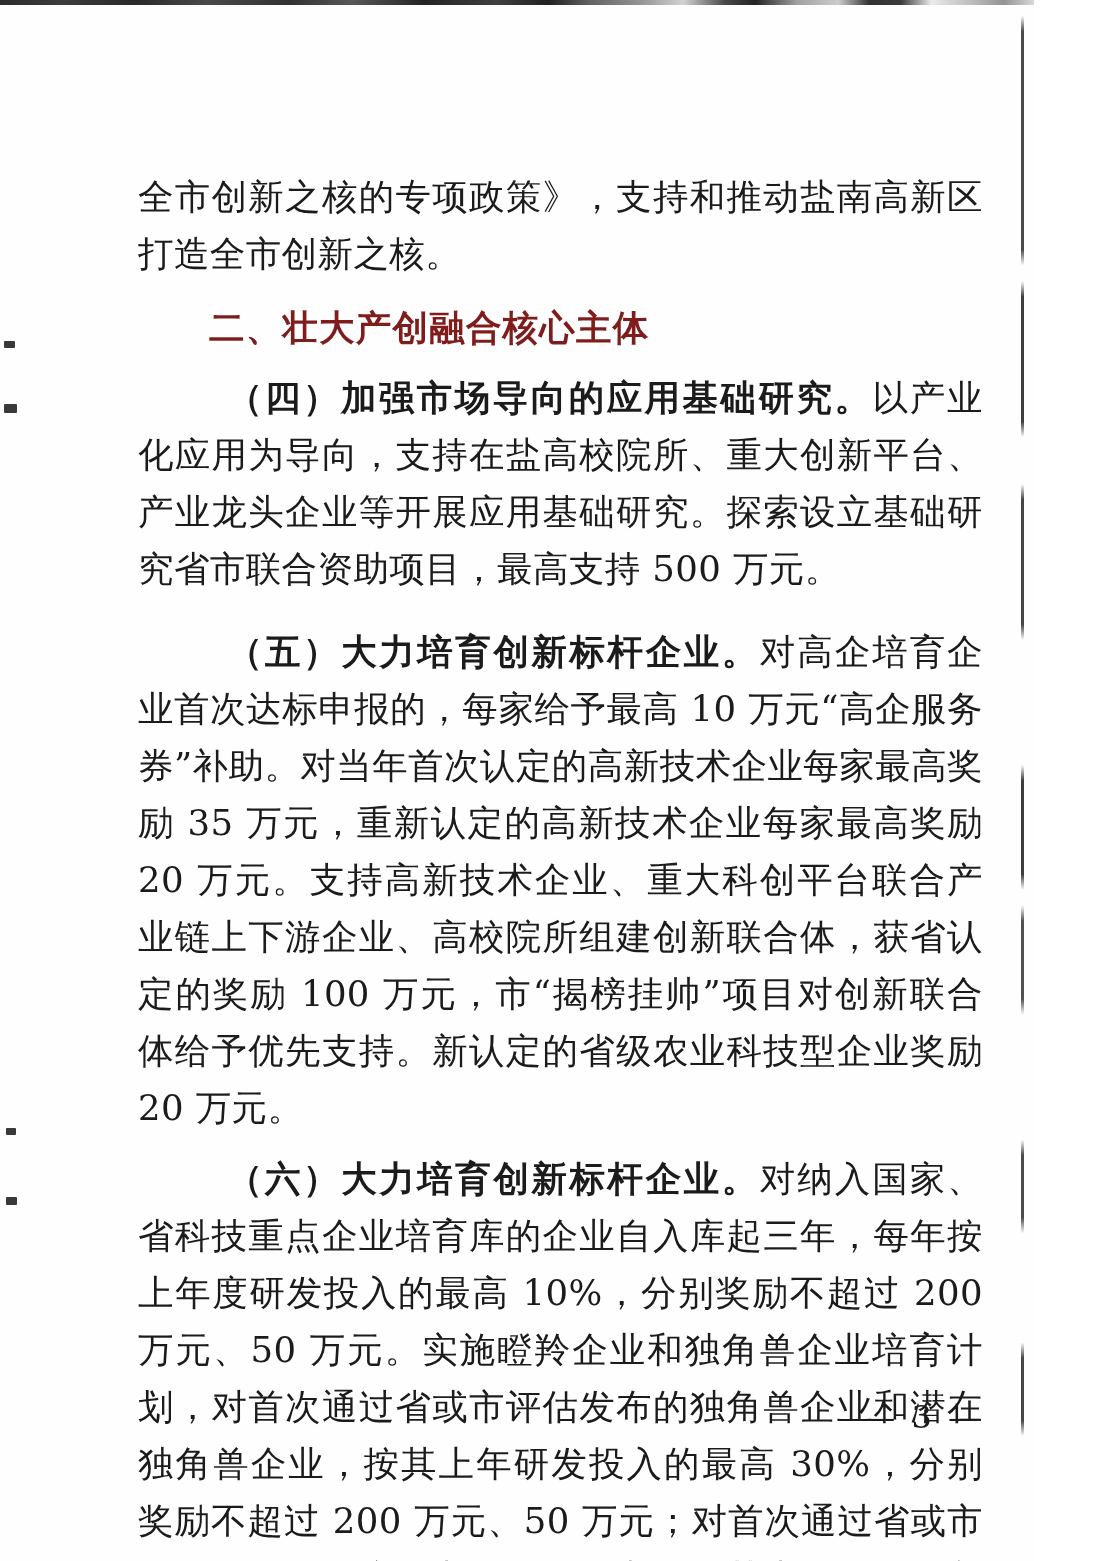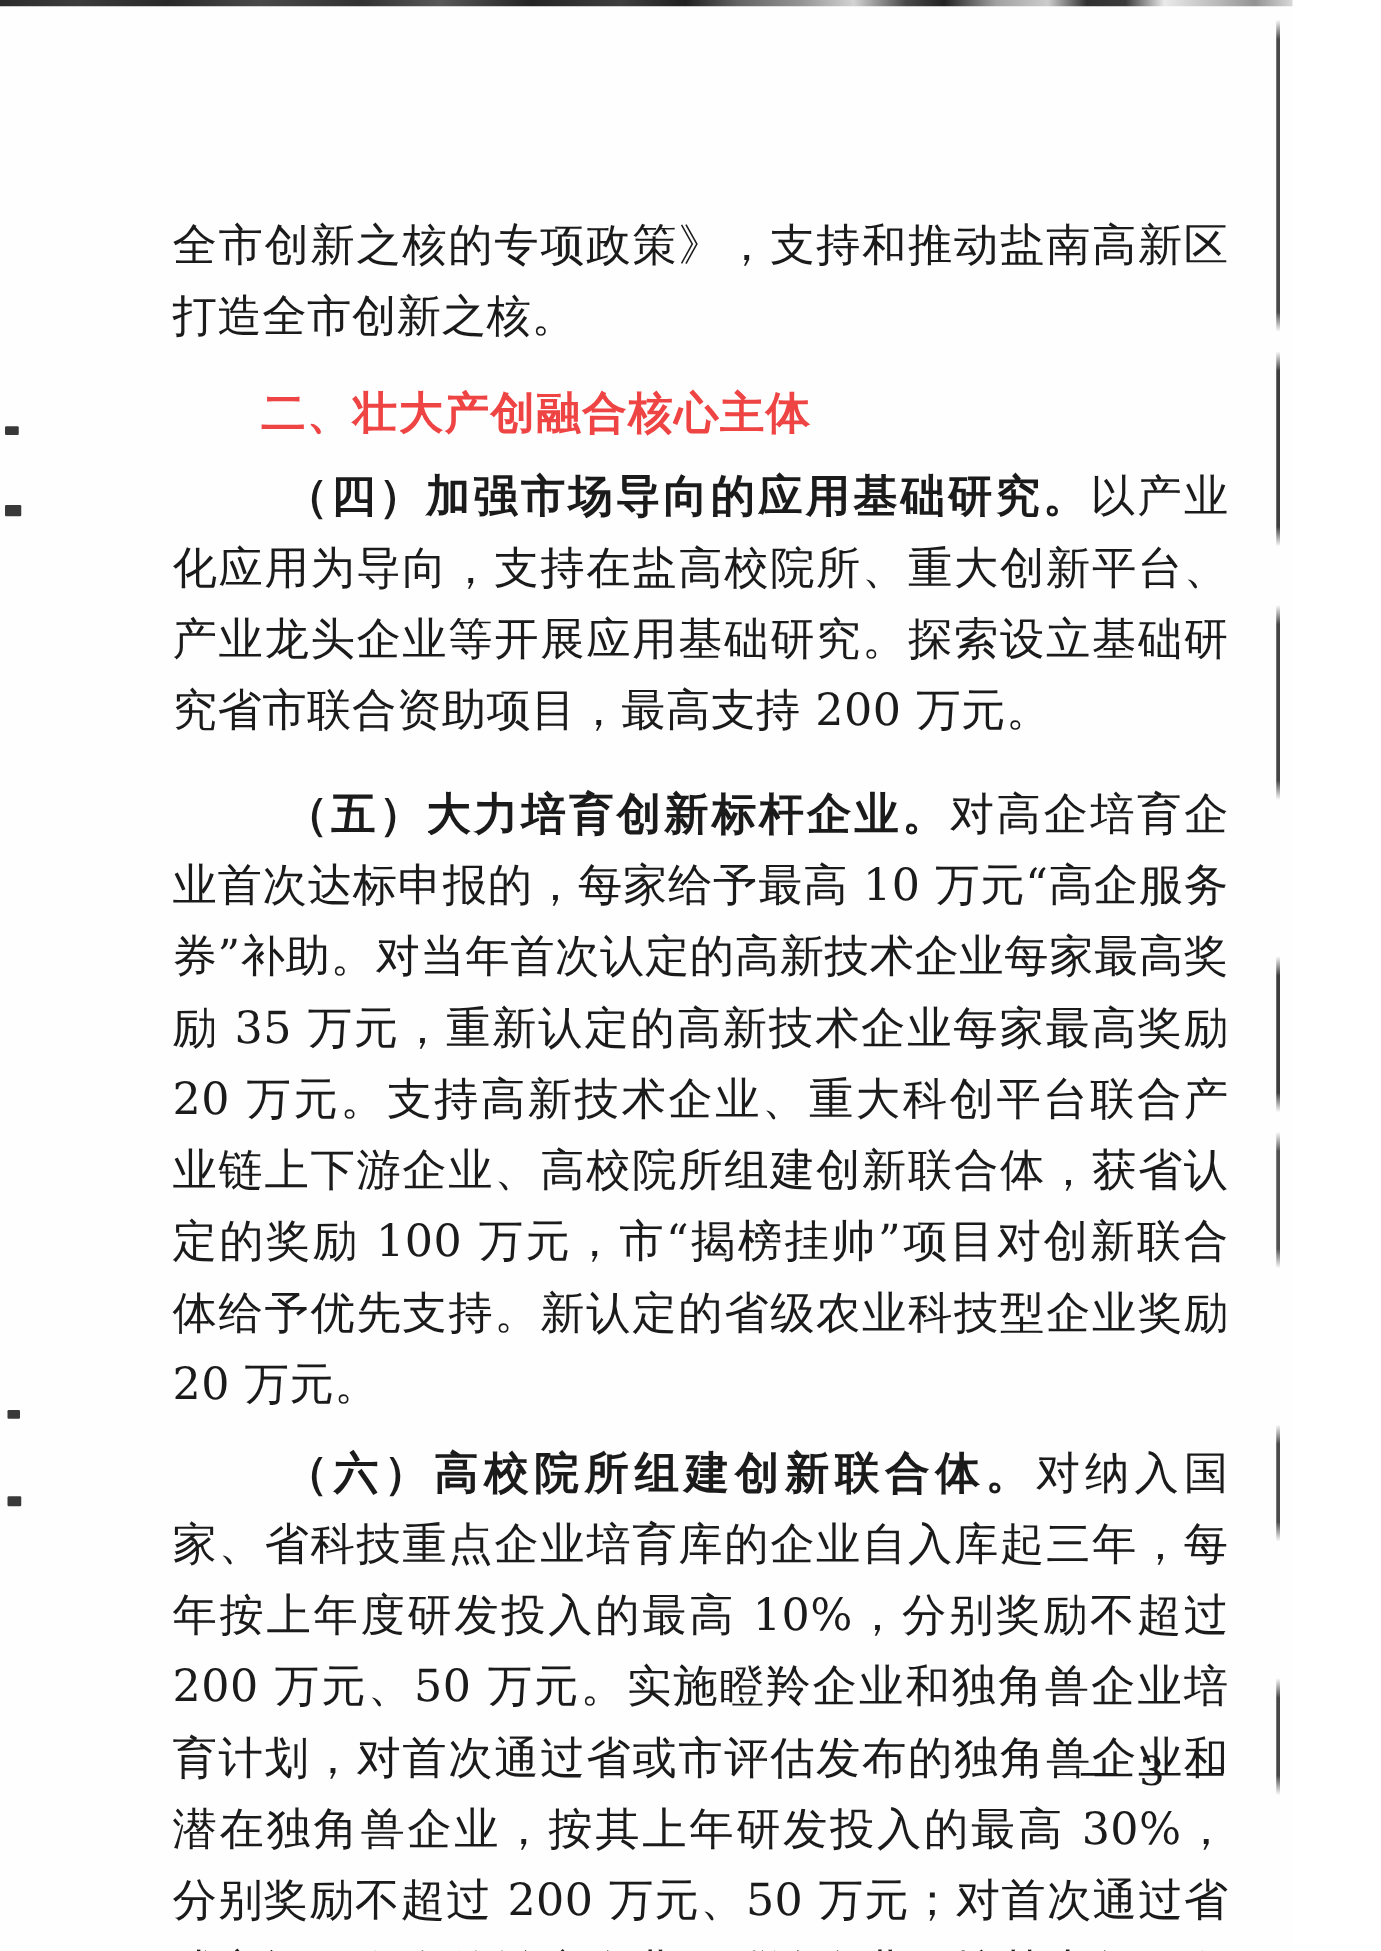--- a/index.html
+++ b/index.html
@@ -92,9 +92,9 @@
     font-size: 35.5px;
     line-height: 57px;
     font-weight: bold;
-    color: #ef4444;
+    color: #7f1d1d;
     letter-spacing: 1.2px;
-    font-family: Liberation Sans, sans-serif;
+    font-family: Liberation Mono, monospace;
   }
 
   .sub-title {

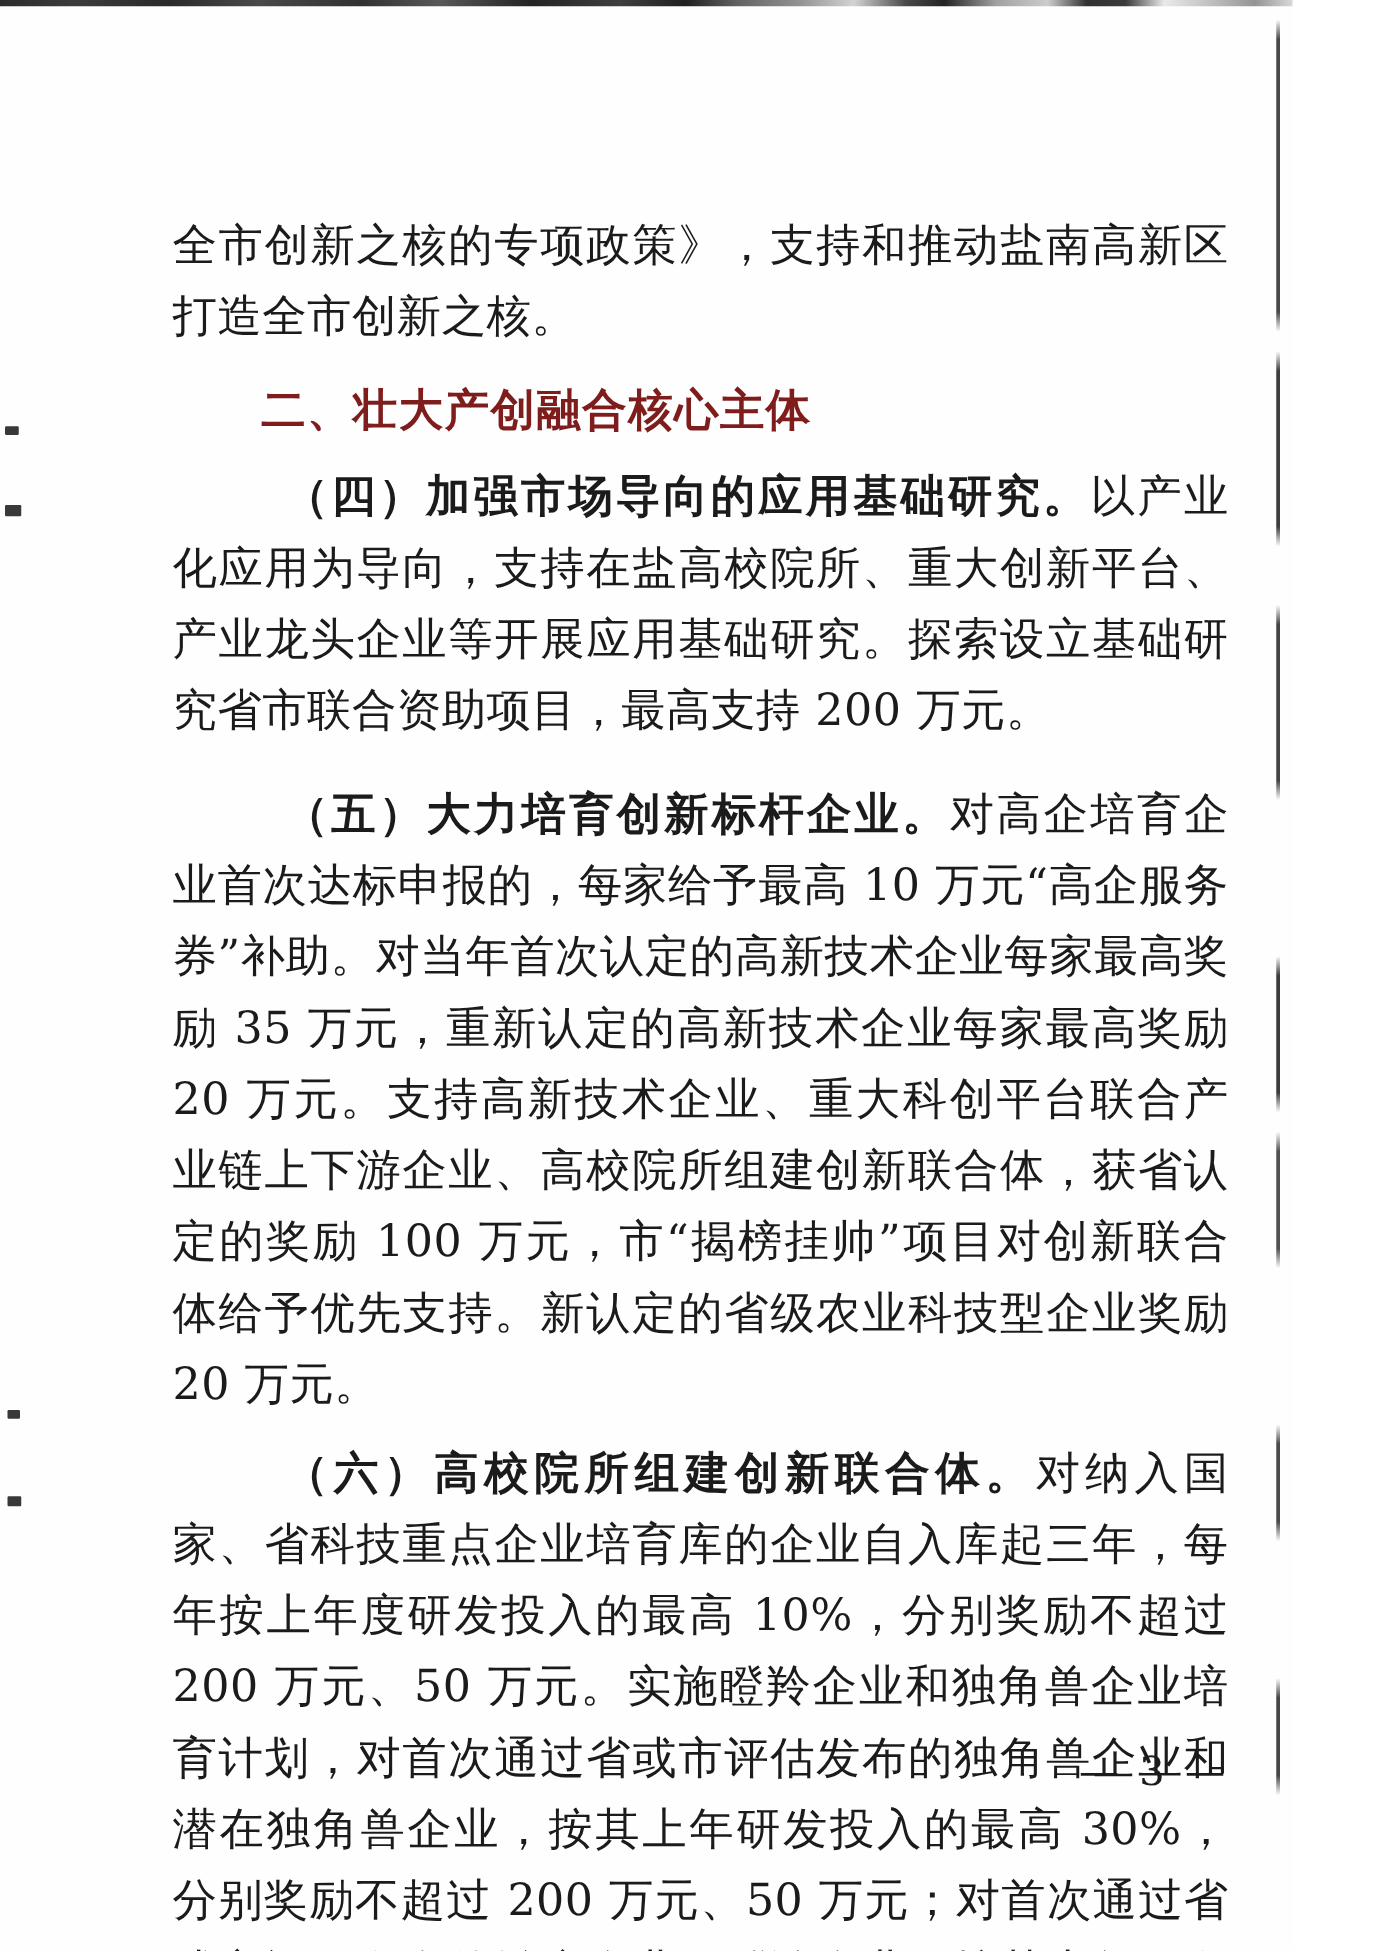--- a/index.html
+++ b/index.html
@@ -138,7 +138,7 @@
 
     <h2 class="section-heading">二、壮大产创融合核心主体</h2>
 
-    <p class="para indent"><span class="sub-title">（四）加强市场导向的应用基础研究。</span><span>以产业化应用为导向，支持在盐高校院所、重大创新平台、产业龙头企业等开展应用基础研究。探索设立基础研究省市联合资助项目，最高支持 200 万元。</span></p>
+    <p class="para indent"><span class="sub-title">（四）加强市场导向的应用基础研究。</span><span>以产业化应用为导向，支持在盐高校院所、重大创新平台、产业龙头企业等开展应用基础研究。探索设立基础研究省市联合资助项目，最高支持 500 万元。</span></p>
 
     <div class="gap"></div>
 

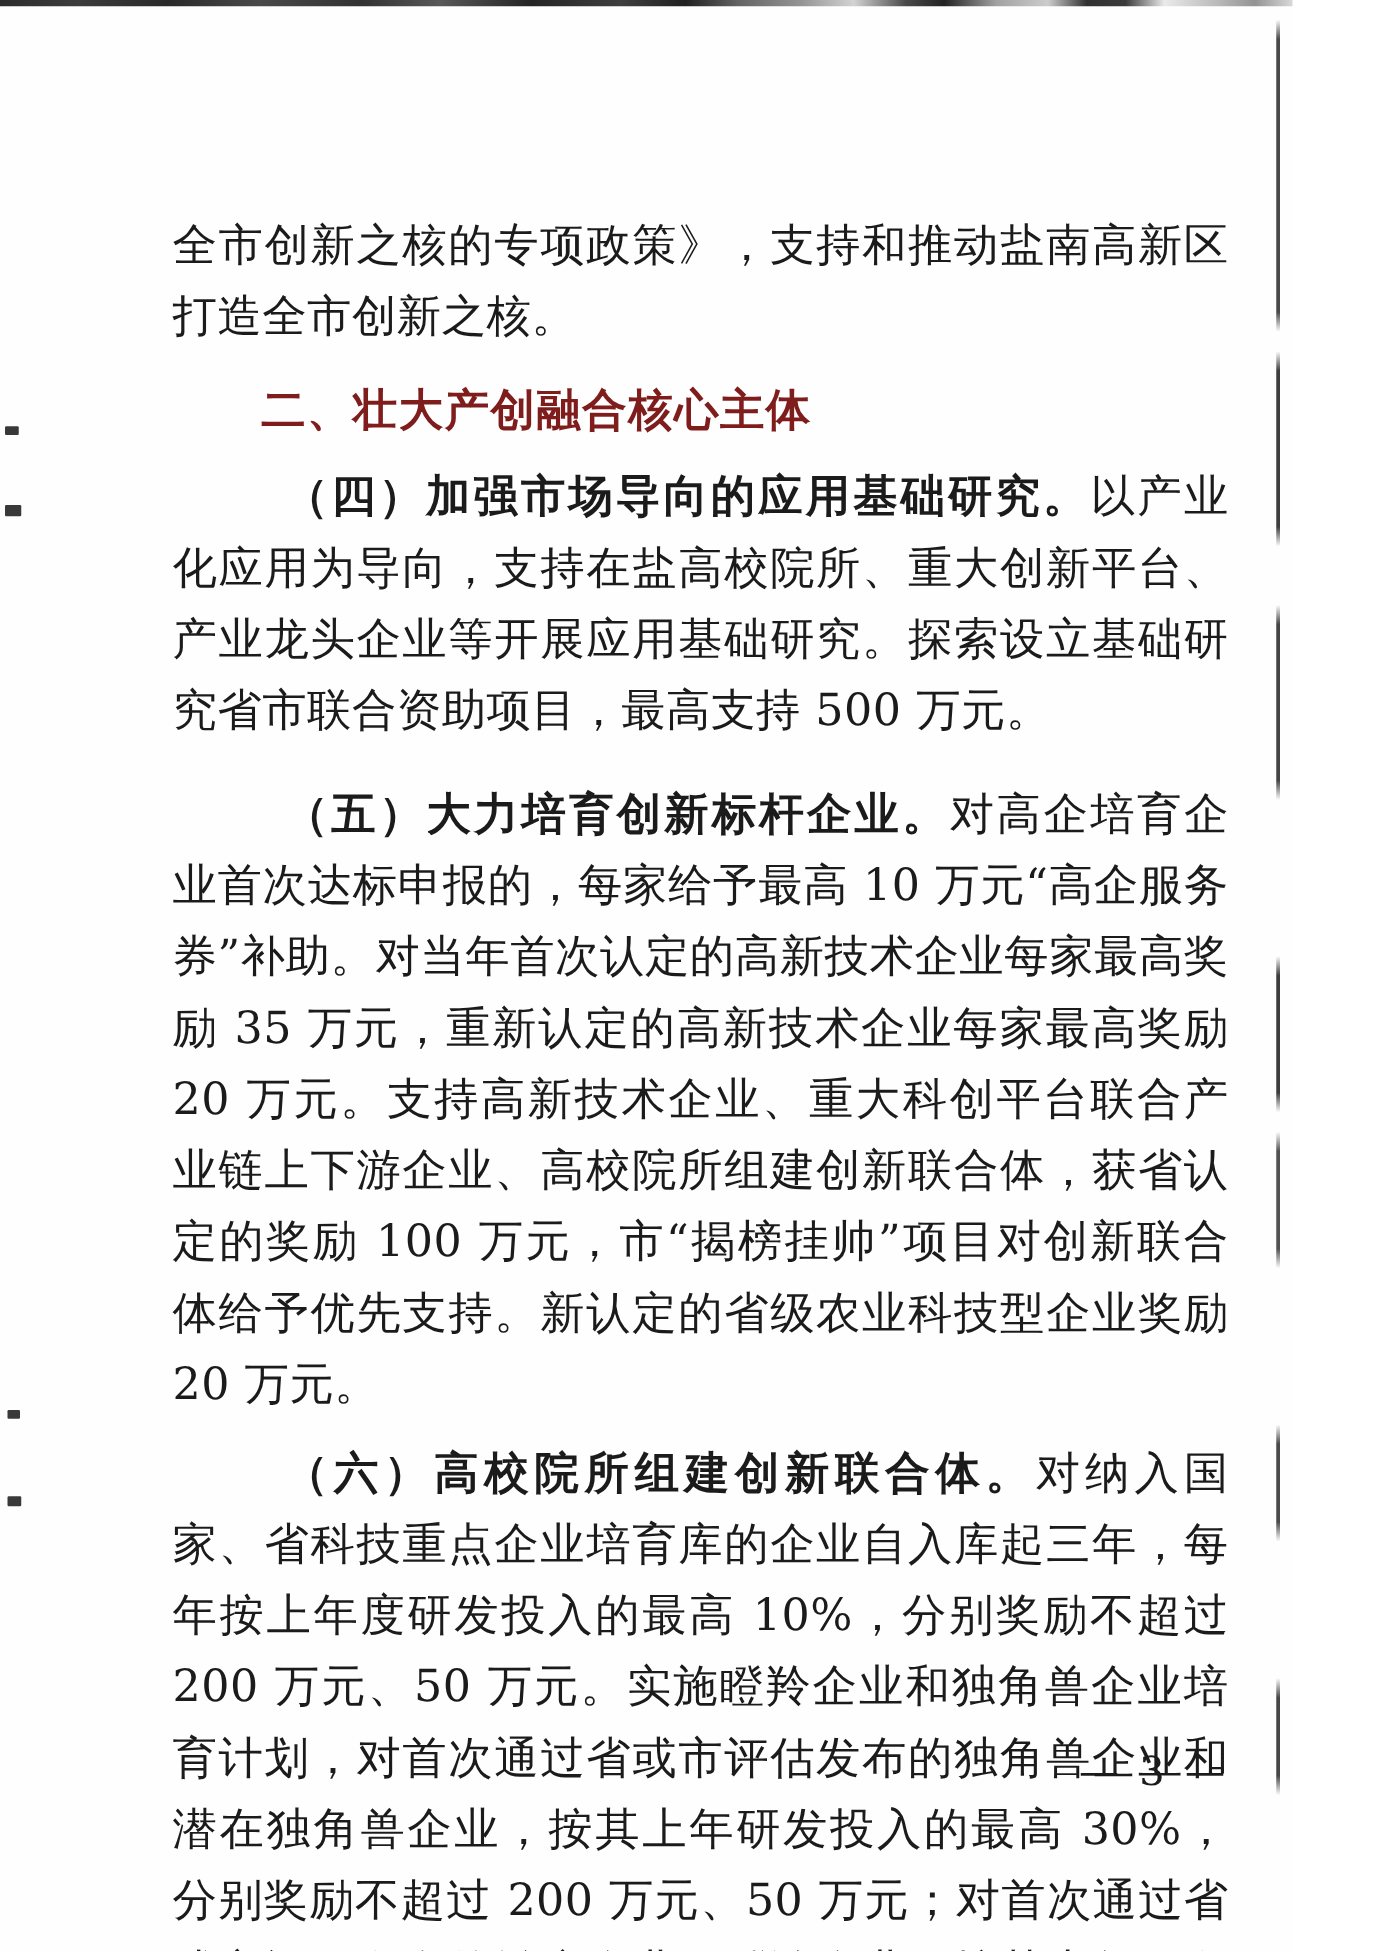--- a/index.html
+++ b/index.html
@@ -146,7 +146,7 @@
 
     <div class="gap-sm"></div>
 
-    <p class="para indent"><span class="sub-title">（六）高校院所组建创新联合体。</span><span>对纳入国家、省科技重点企业培育库的企业自入库起三年，每年按上年度研发投入的最高 10%，分别奖励不超过 200 万元、50 万元。实施瞪羚企业和独角兽企业培育计划，对首次通过省或市评估发布的独角兽企业和潜在独角兽企业，按其上年研发投入的最高 30%，分别奖励不超过 200 万元、50 万元；对首次通过省或市评估发布的雏鹰企业、瞪羚企业，按其上年研发投入的最高 20%，分别奖励不超过 10 万元、30 万元。</span></p>
+    <p class="para indent"><span class="sub-title">（六）大力培育创新标杆企业。</span><span>对纳入国家、省科技重点企业培育库的企业自入库起三年，每年按上年度研发投入的最高 10%，分别奖励不超过 200 万元、50 万元。实施瞪羚企业和独角兽企业培育计划，对首次通过省或市评估发布的独角兽企业和潜在独角兽企业，按其上年研发投入的最高 30%，分别奖励不超过 200 万元、50 万元；对首次通过省或市评估发布的雏鹰企业、瞪羚企业，按其上年研发投入的最高 20%，分别奖励不超过 10 万元、30 万元。</span></p>
 
   </div>
 

